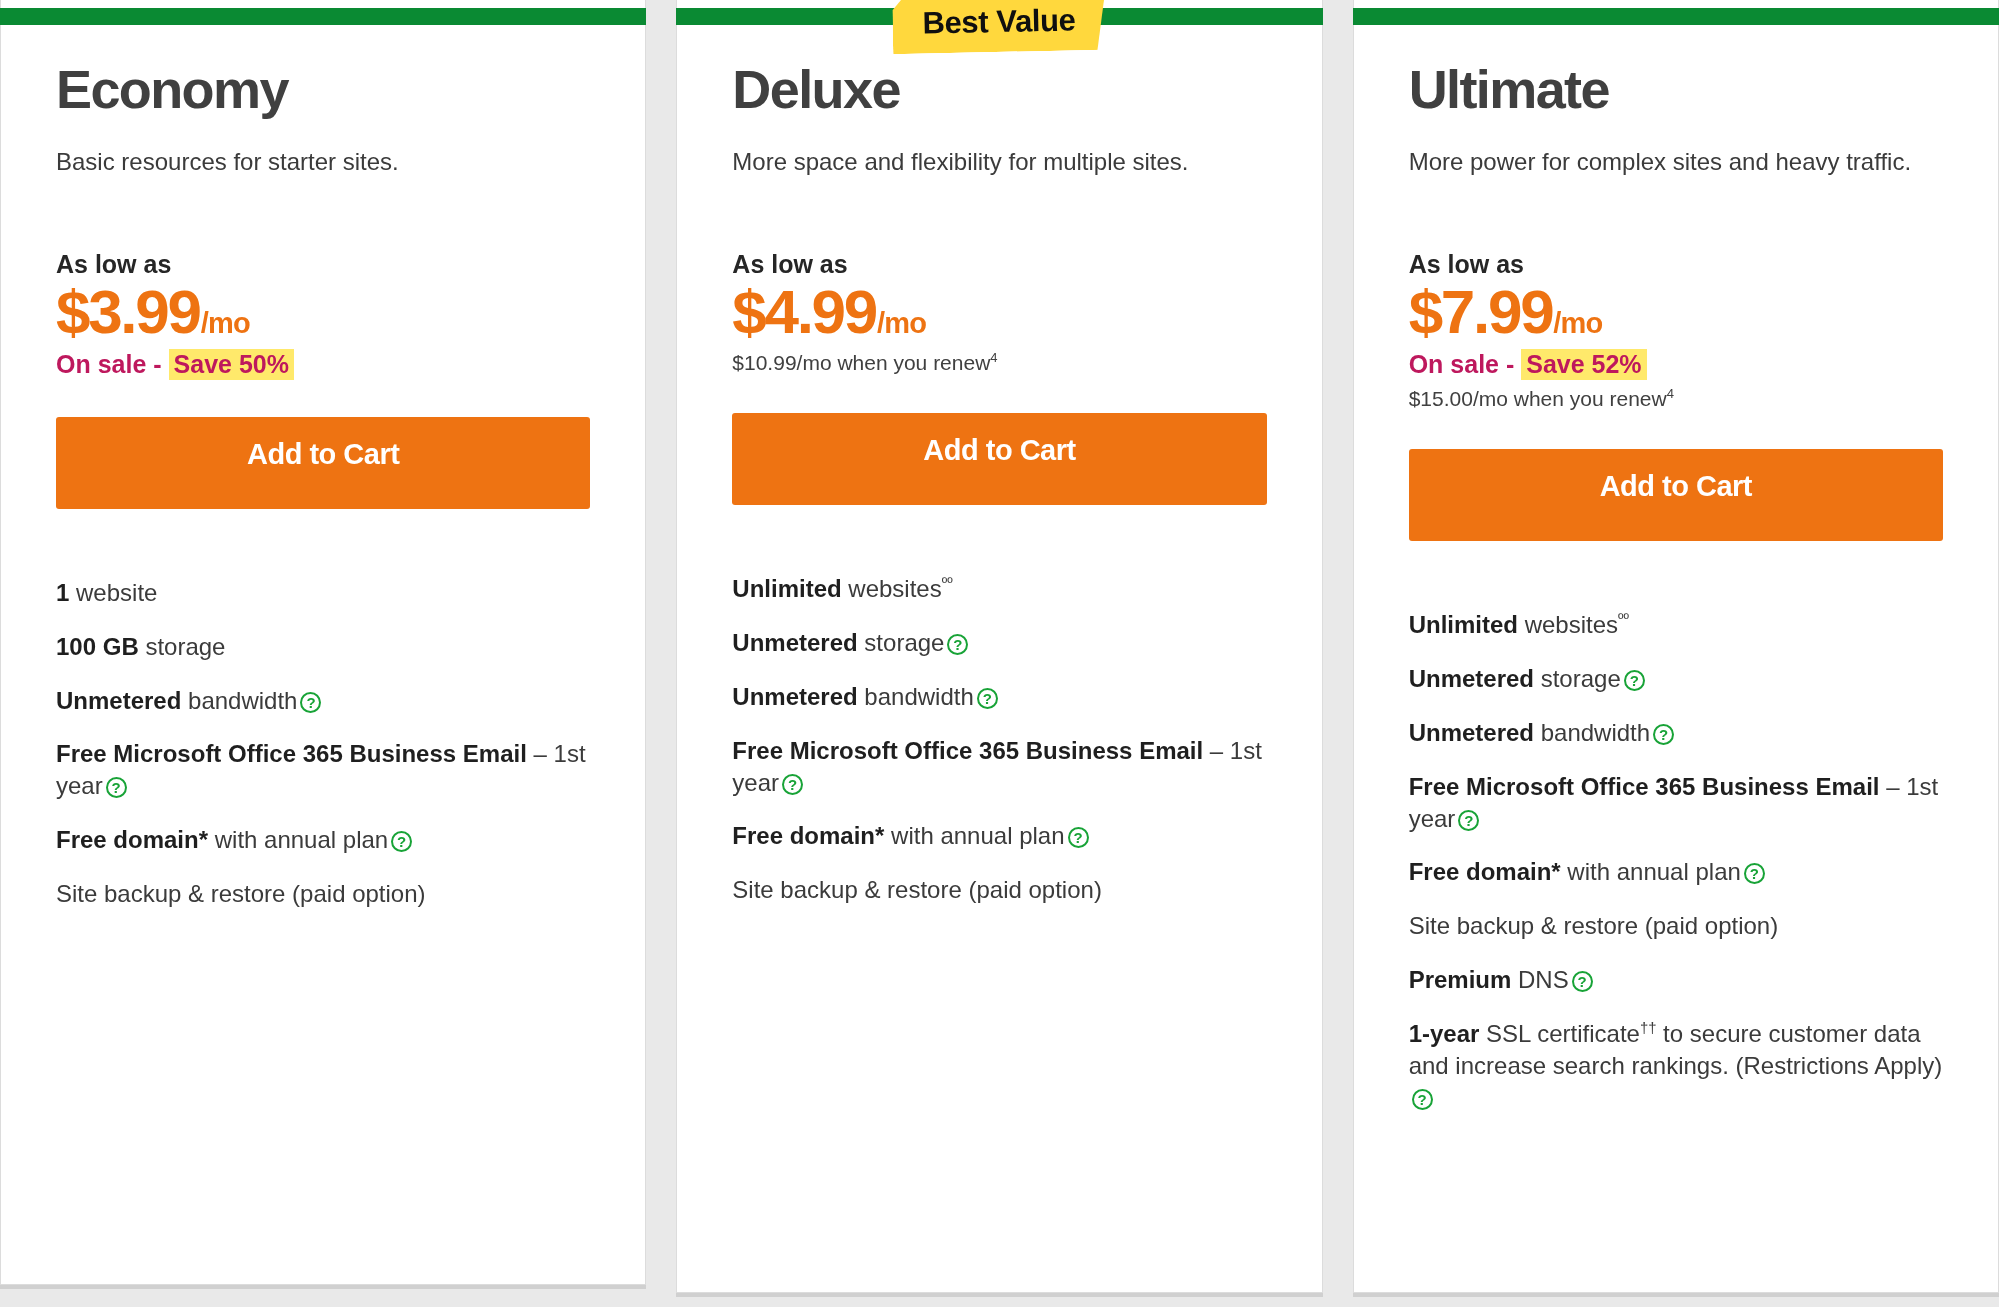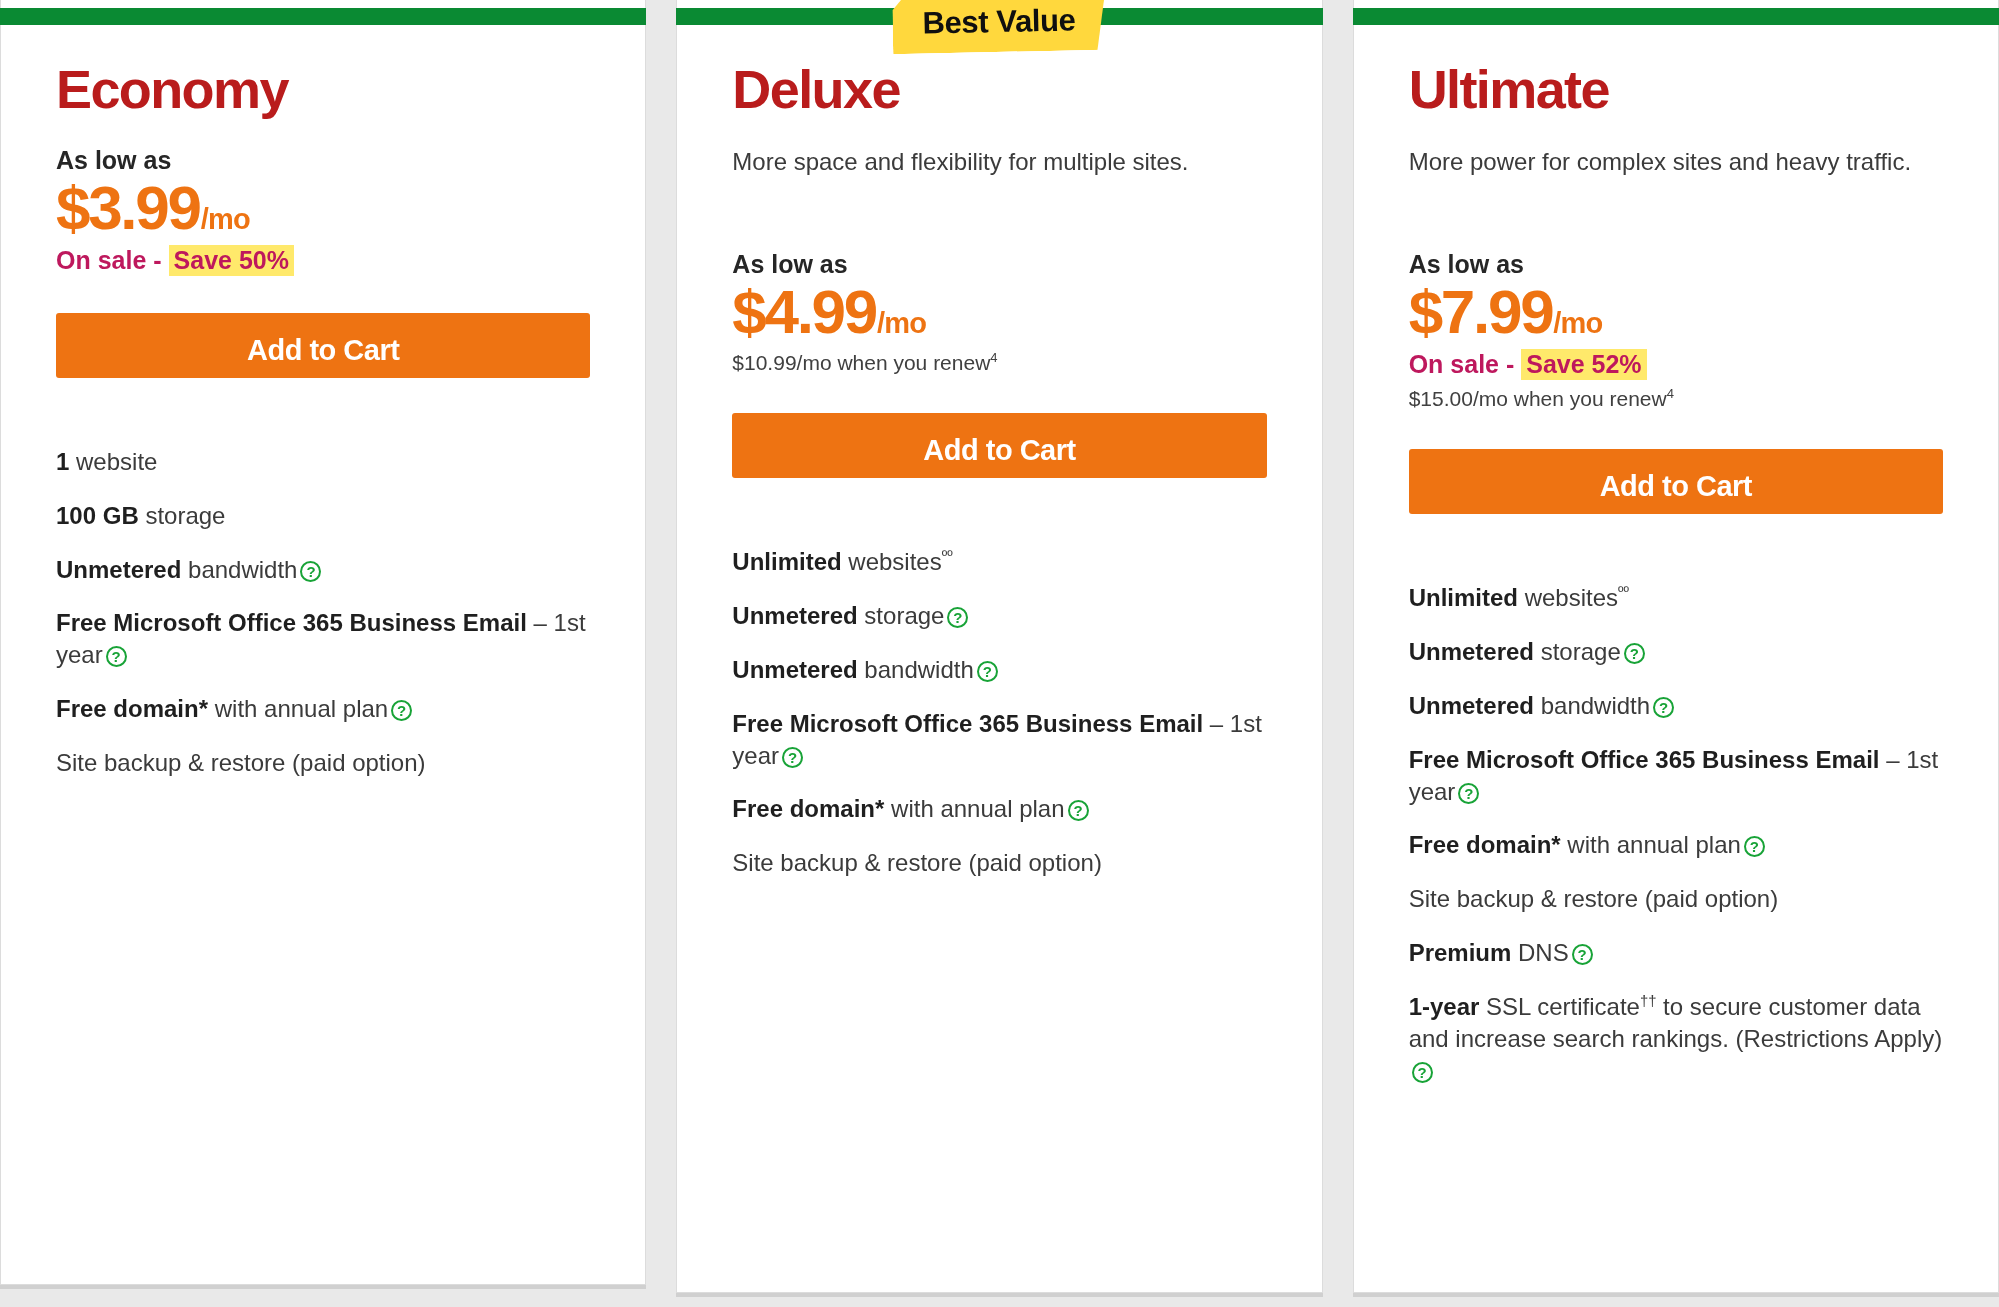--- a/index.html
+++ b/index.html
@@ -60,7 +60,7 @@
     font-size: 54px;
     font-weight: 800;
     letter-spacing: -1.6px;
-    color: #b91c1c;
+    color: #404040;
     line-height: 1;
     margin-bottom: 30px;
   }

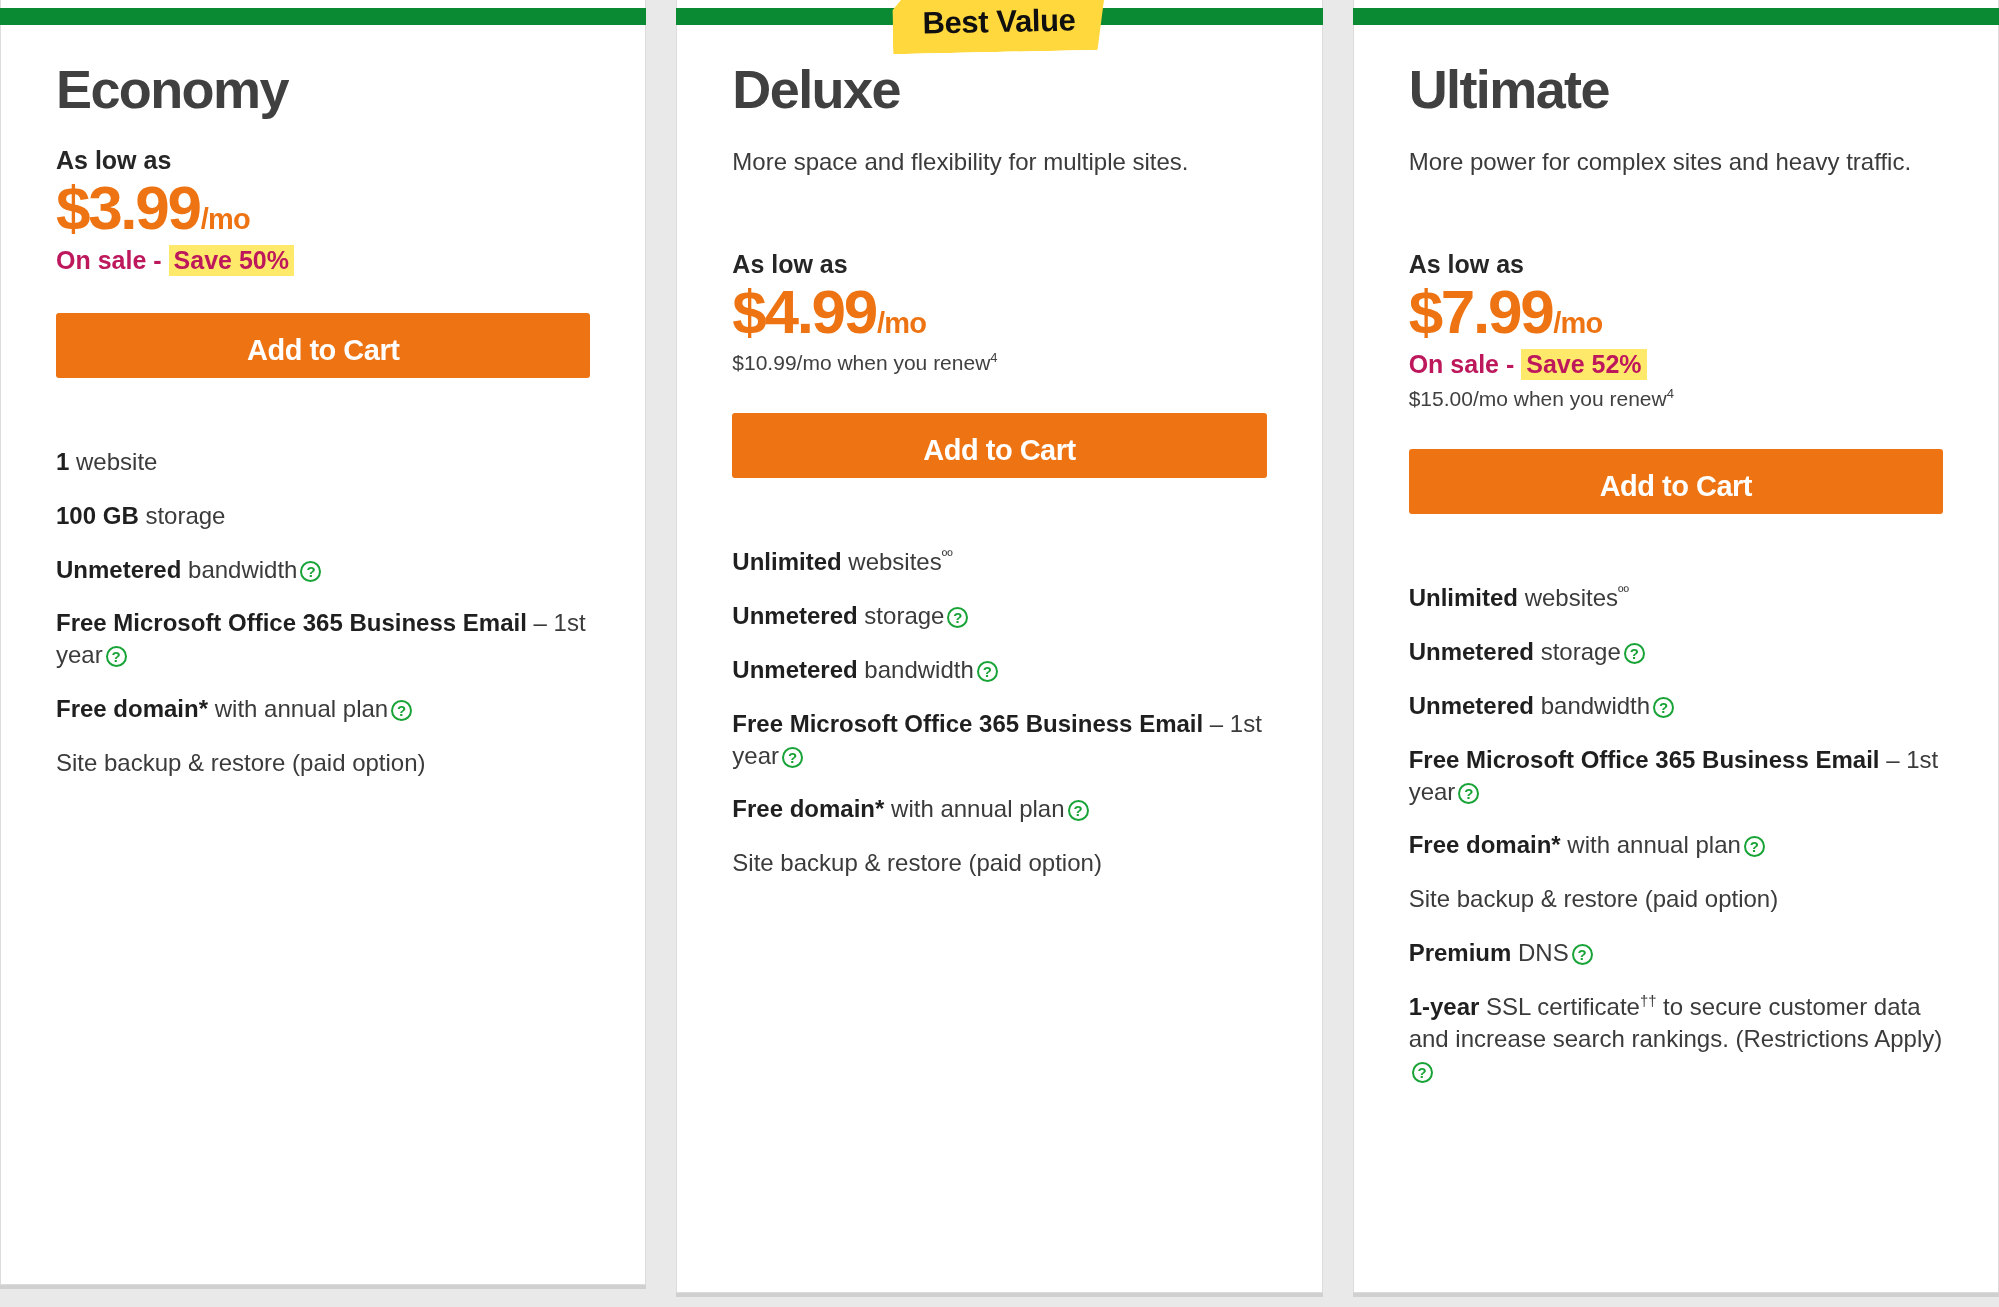--- a/index.html
+++ b/index.html
@@ -164,6 +164,7 @@
       <div class="greenbar"></div>
       <div class="inner">
         <div class="plan-title">Economy</div>
+        <div class="plan-desc">Basic resources for starter sites.</div>
         <div class="aslow">As low as</div>
         <div class="price-row">
           <span class="price-main">$3.99</span>

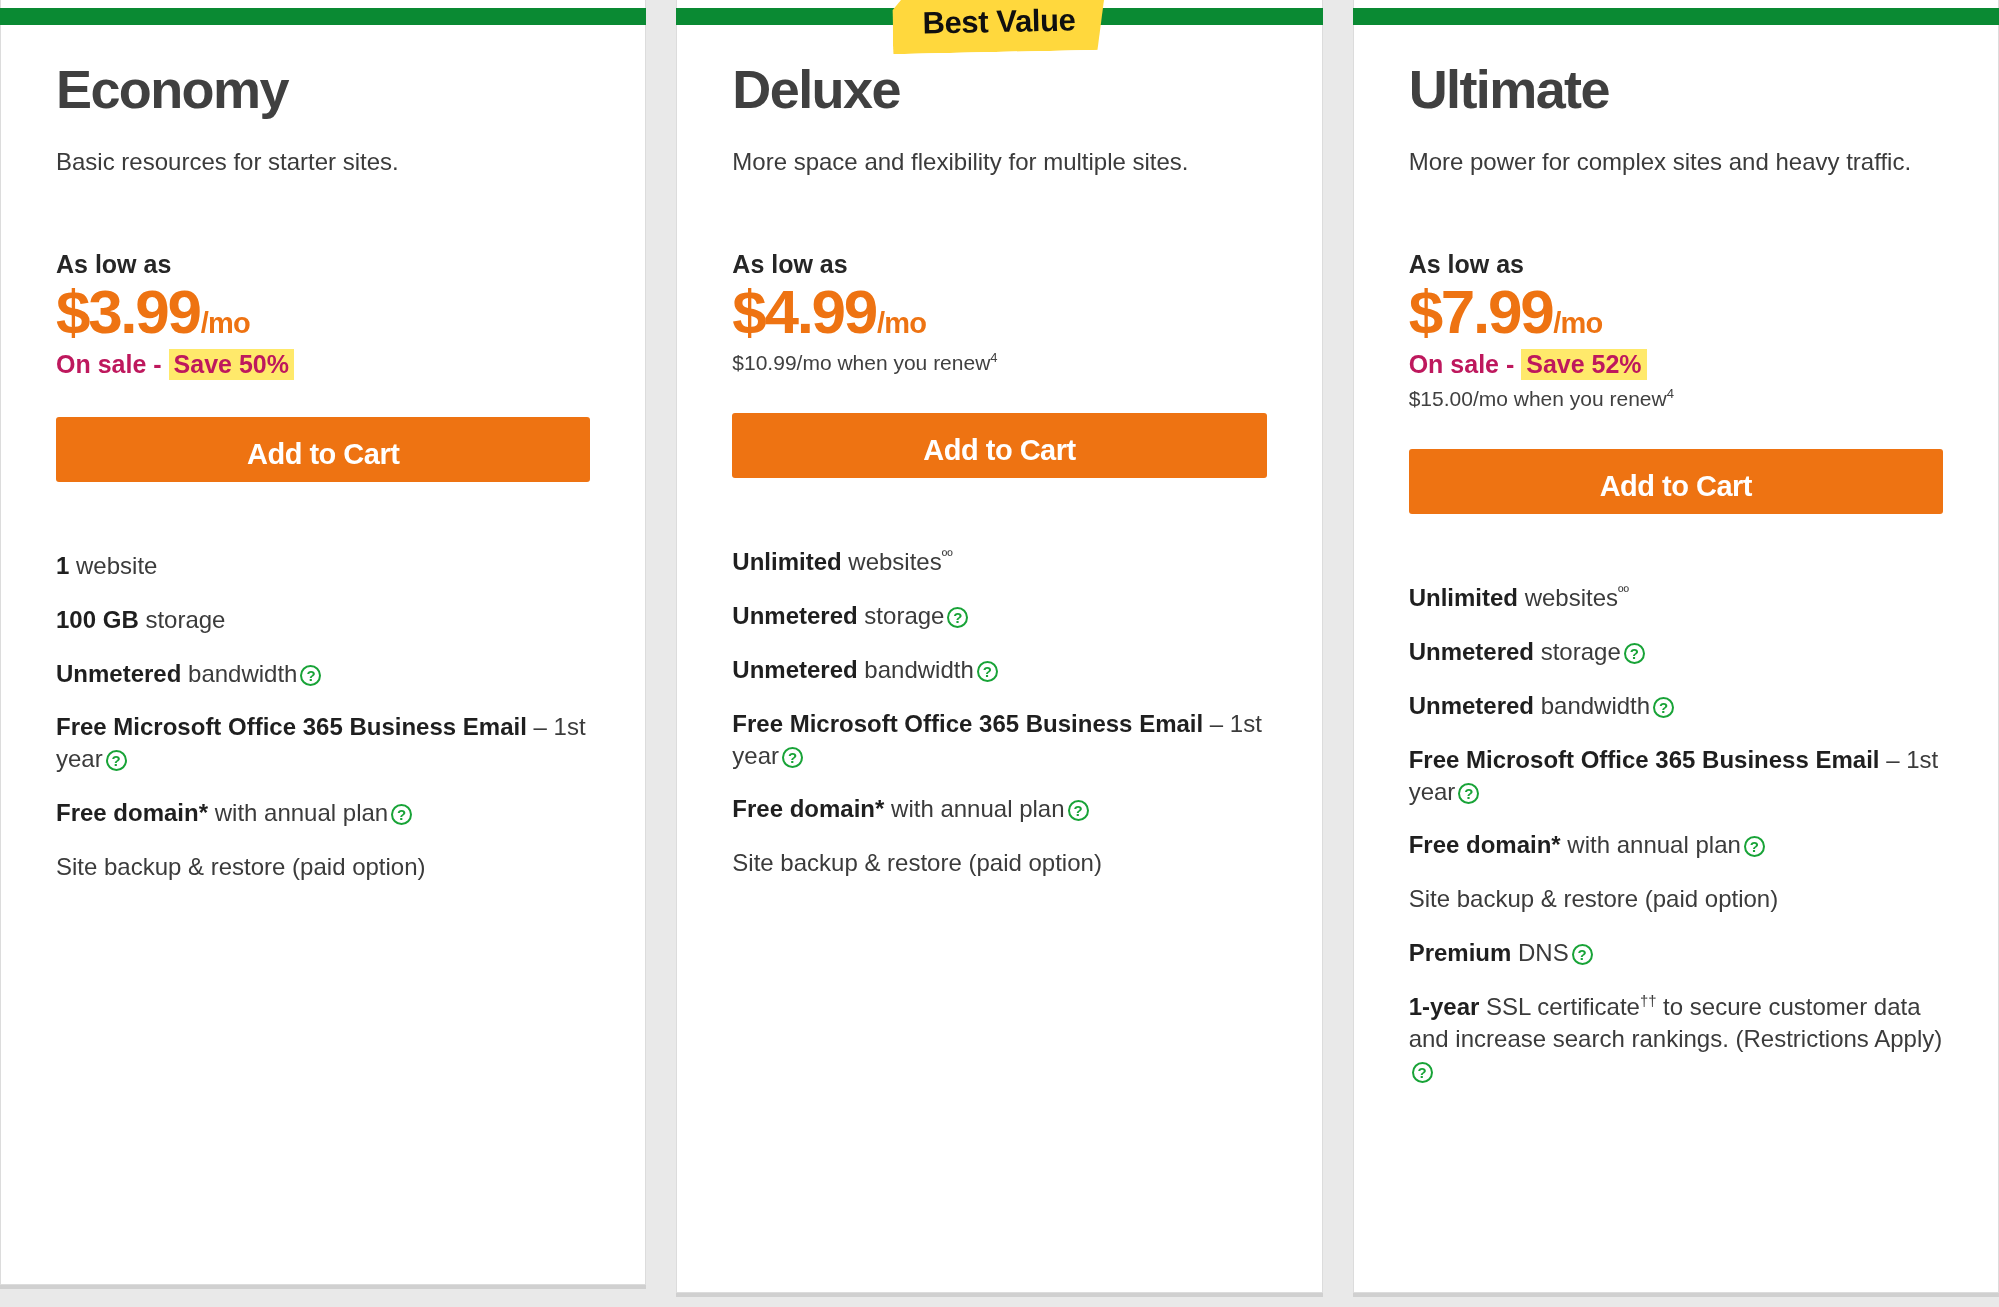--- a/index.html
+++ b/index.html
@@ -126,7 +126,7 @@
     font-size: 29px;
     font-weight: 800;
     letter-spacing: -0.5px;
-    padding: 21px 0 11px 0;
+    padding: 21px 0 38px 0;
     cursor: pointer;
     text-align: center;
   }

